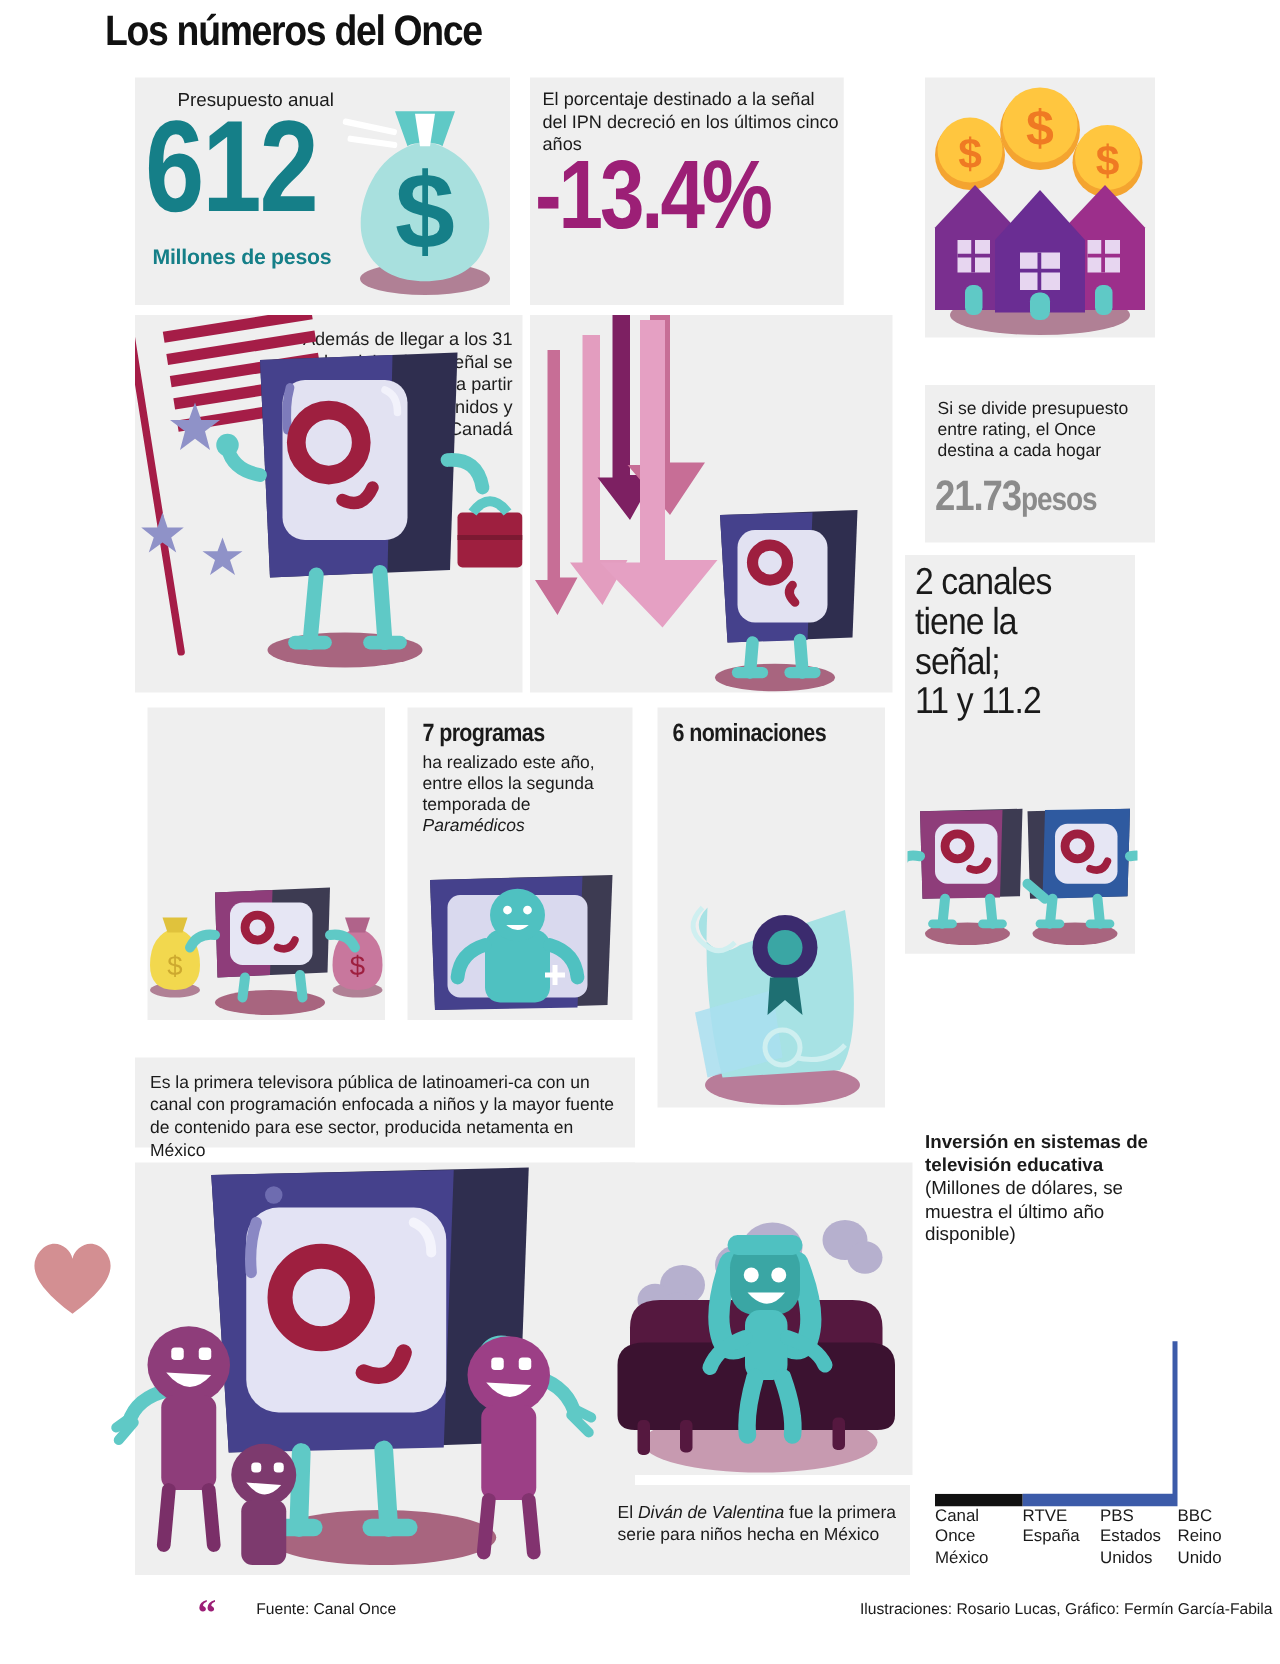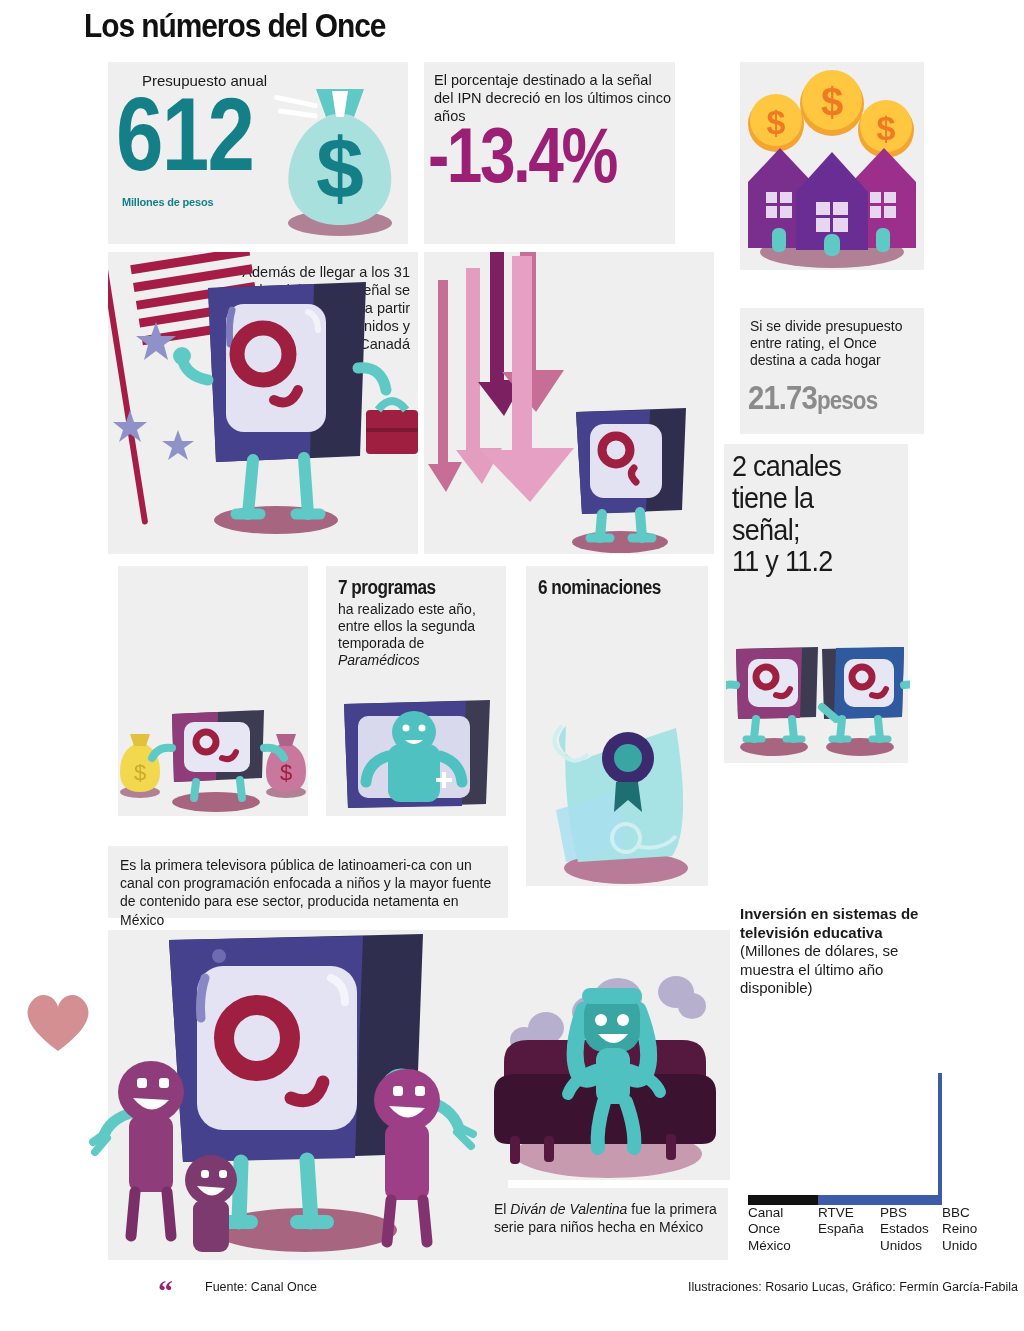--- a/index.html
+++ b/index.html
@@ -45,7 +45,7 @@
     position:absolute; left:8px; top:26px; font-size:104px; color:#157f88;
   }
   #budget-unit {
-    position:absolute; left:14px; top:134px; font-size:11px; font-weight:bold;
+    position:absolute; left:14px; top:134px; font-size:17px; font-weight:bold;
     color:#157f88; letter-spacing:-0.2px;
   }
   

